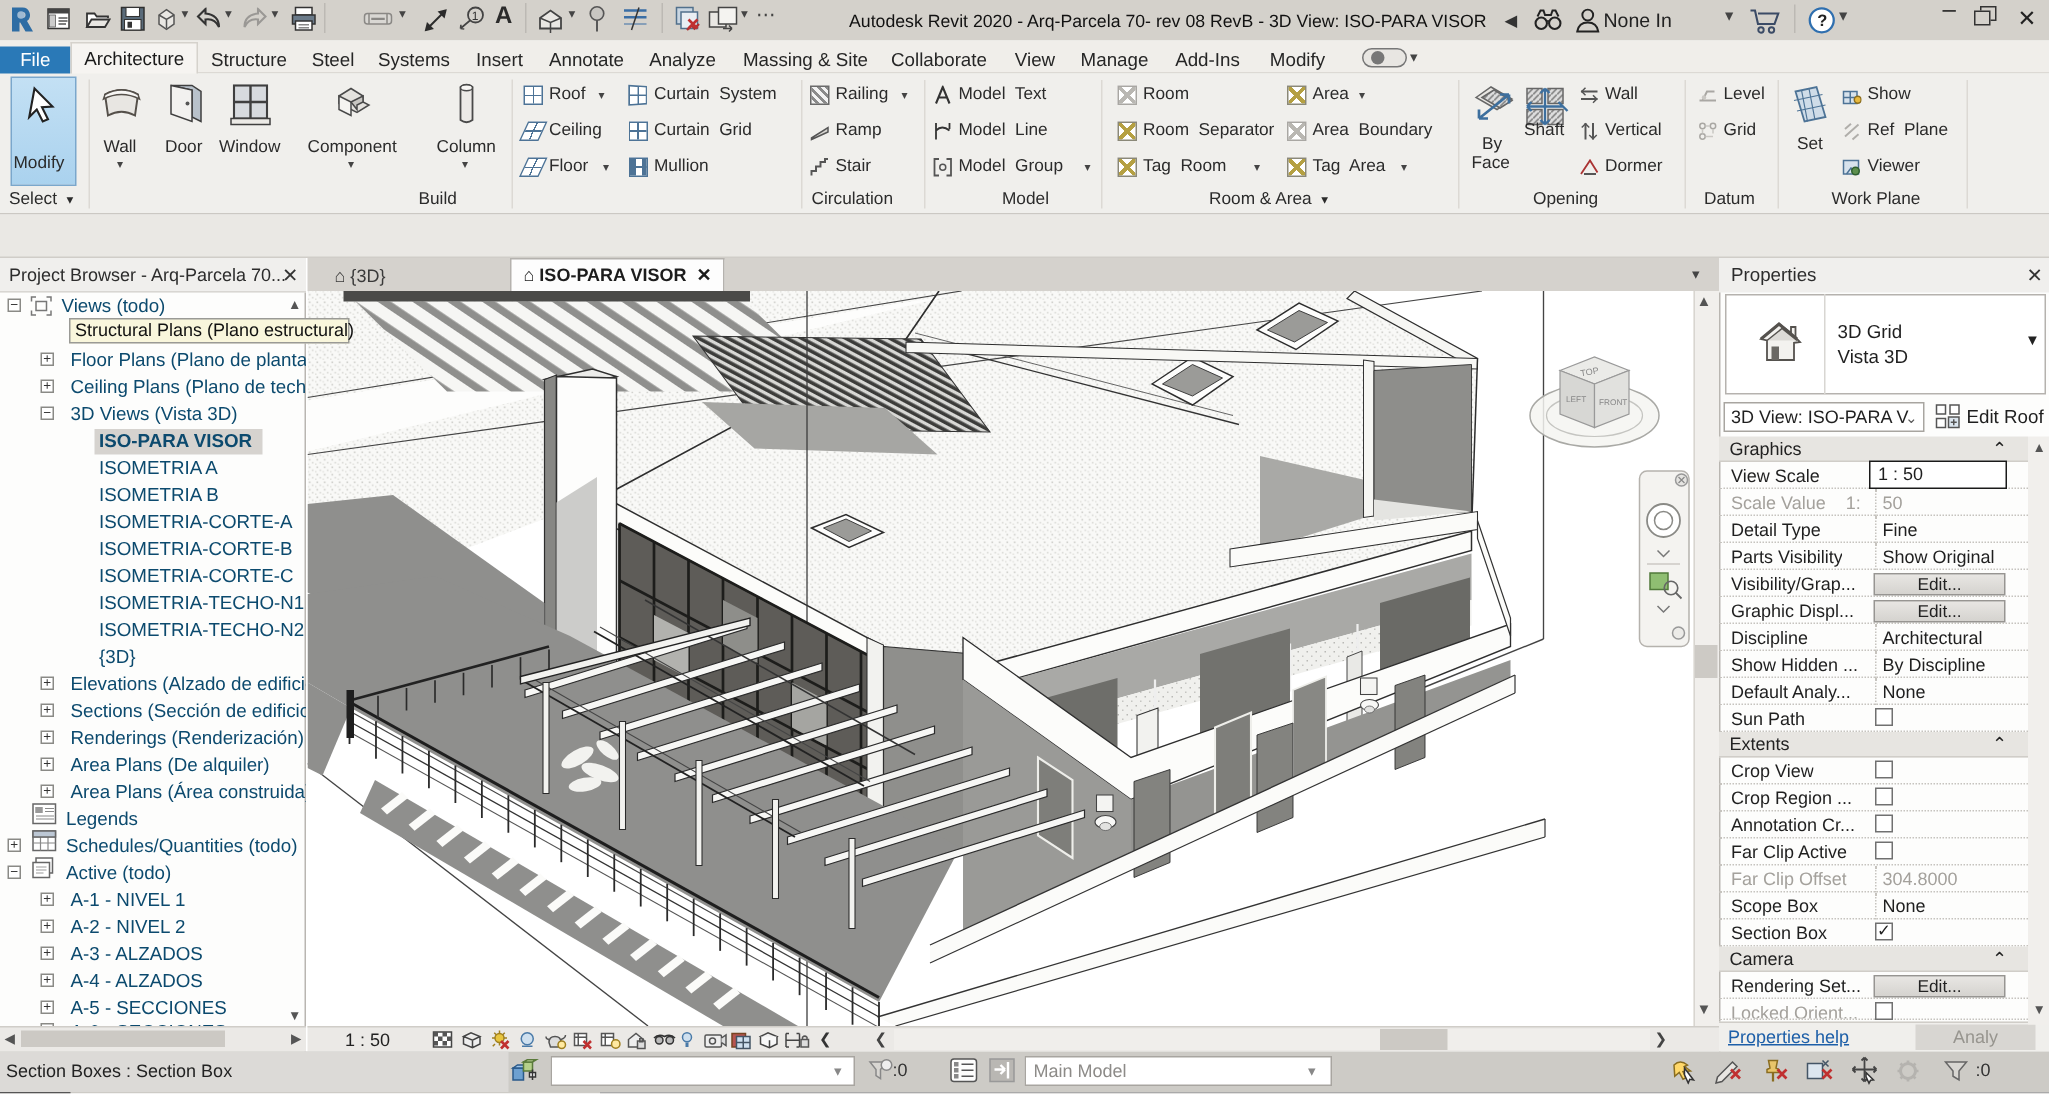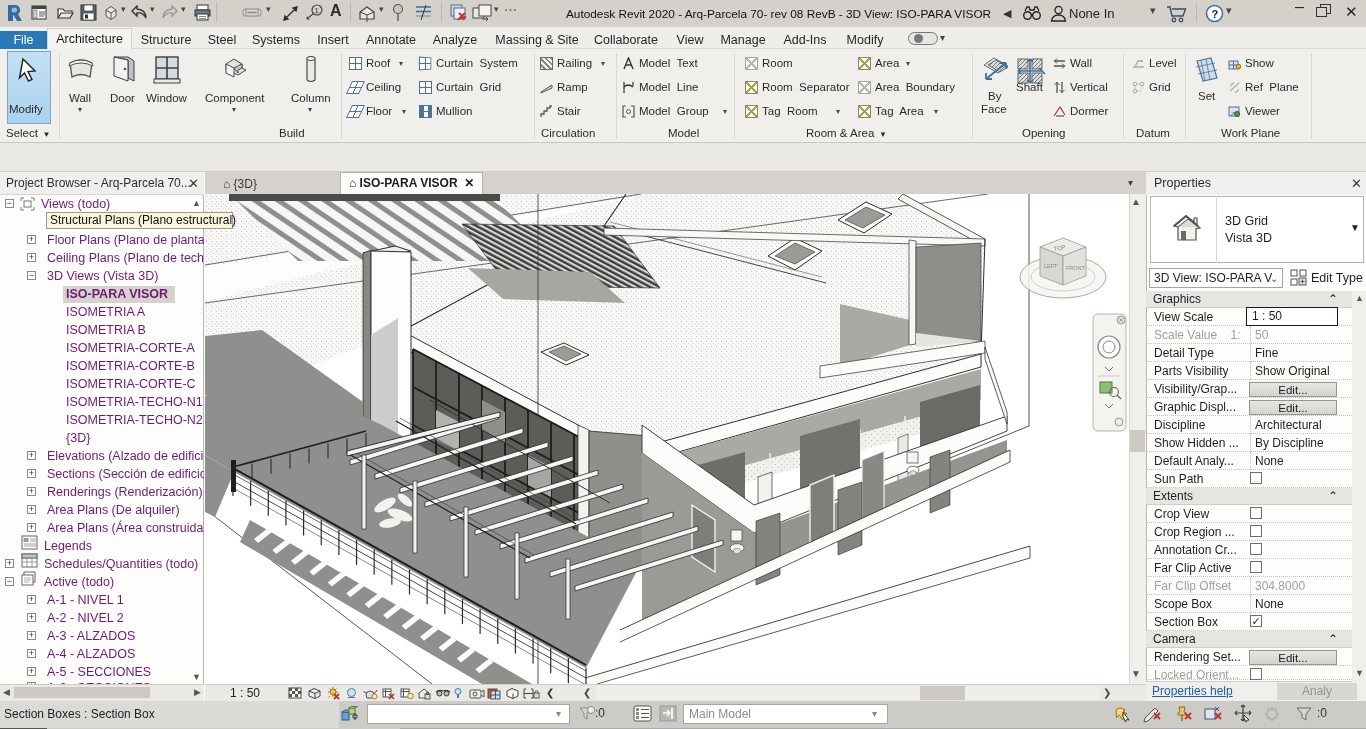--- a/index.html
+++ b/index.html
@@ -374,7 +374,7 @@
 <div class="a" id="tree" style="left:0;top:195px;width:204px;height:489px;overflow:hidden">
 <style>
 .xb{position:absolute;width:9px;height:9px;background:#fff;border:1px solid #8a8a86;font-size:9px;line-height:7px;text-align:center;color:#333}
-.tr{position:absolute;font-size:12.5px;color:#701a75;white-space:nowrap;height:18px;line-height:18px}
+.tr{position:absolute;font-size:12.5px;color:#0c4a6e;white-space:nowrap;height:18px;line-height:18px}
 </style>
 <div class="xb" style="left:5px;top:4px">−</div>
     <svg class="a" style="left:20px;top:2px" width="15" height="14" viewBox="0 0 15 14">

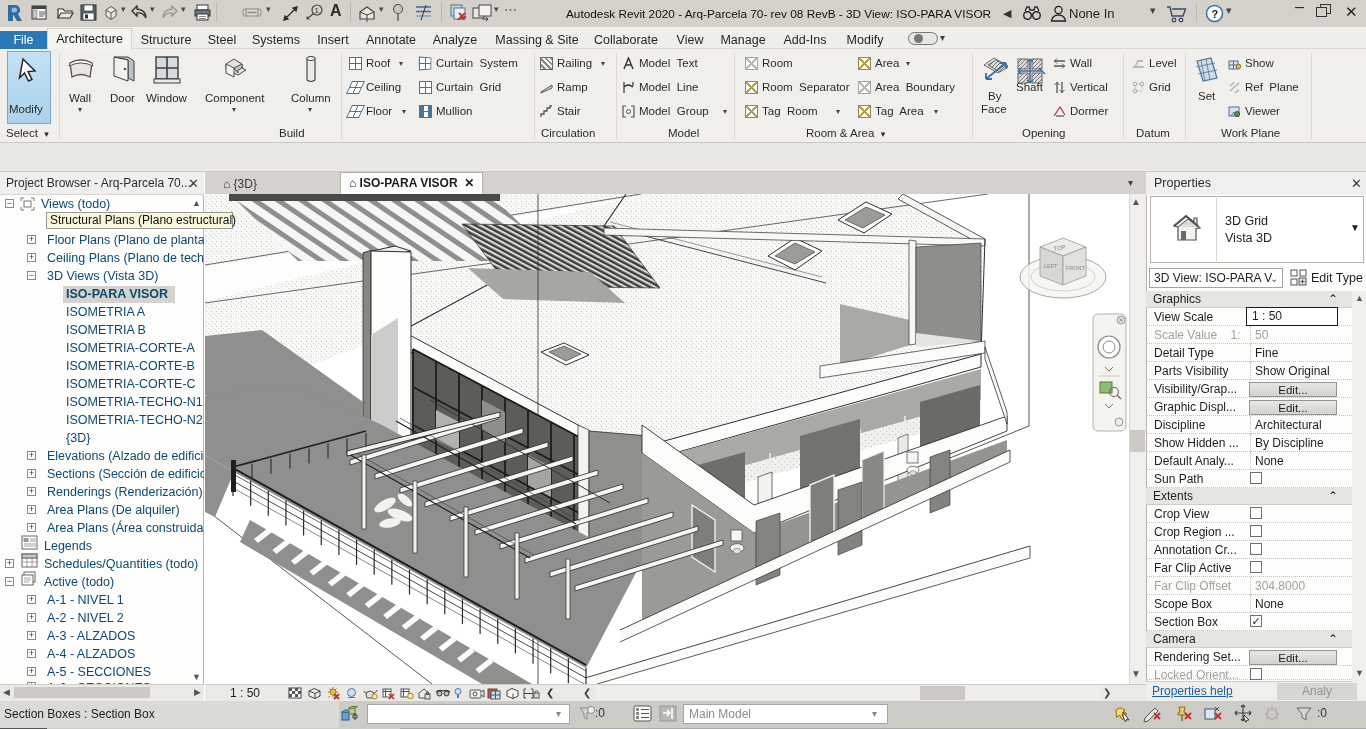--- a/index.html
+++ b/index.html
@@ -781,7 +781,7 @@
       <rect x="9" y="9" width="7" height="7" fill="#dce6ef" stroke="#555"></rect>
       <path d="M10.5 12.5 h4 M12.5 10.5 v4" stroke="#555"></path>
     </svg>
-<div class="a" style="left:1311px;top:271px;font-size:12.5px;color:#1f1f1f">Edit Type</div>
+<div class="a" style="left:1311px;top:271px;font-size:12.5px;color:#1f1f1f">Edit Roof</div>
 
 <div class="psec" style="top:291px">Graphics <span style="position:absolute;right:14px;font-weight:normal">⌃</span></div>
 <div class="prow" style="top:308px">

